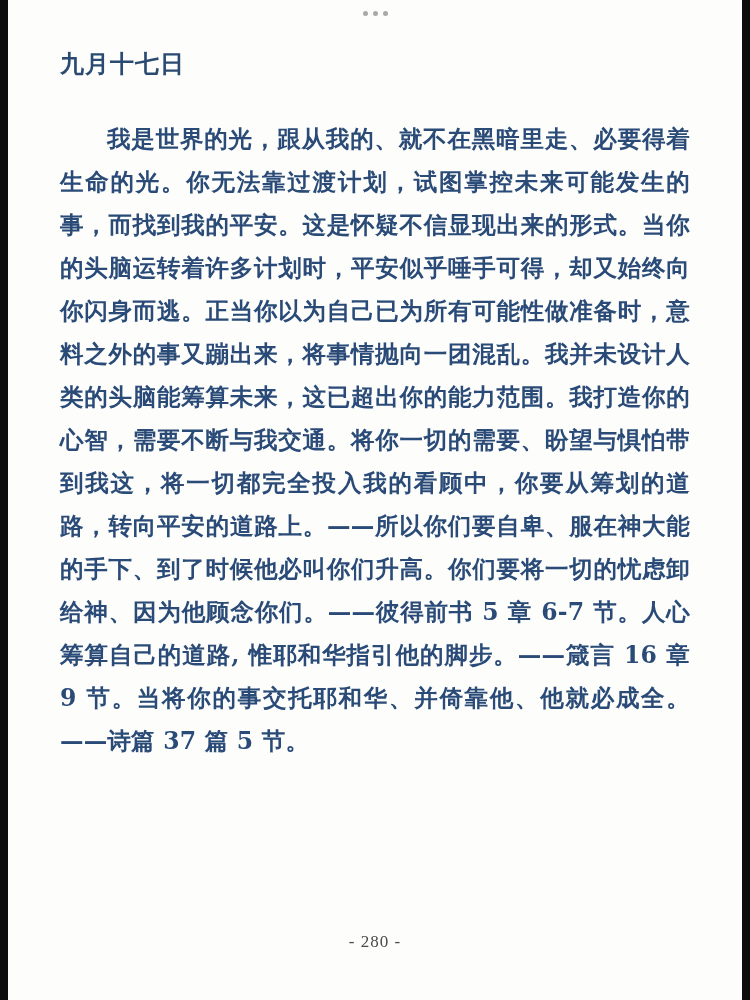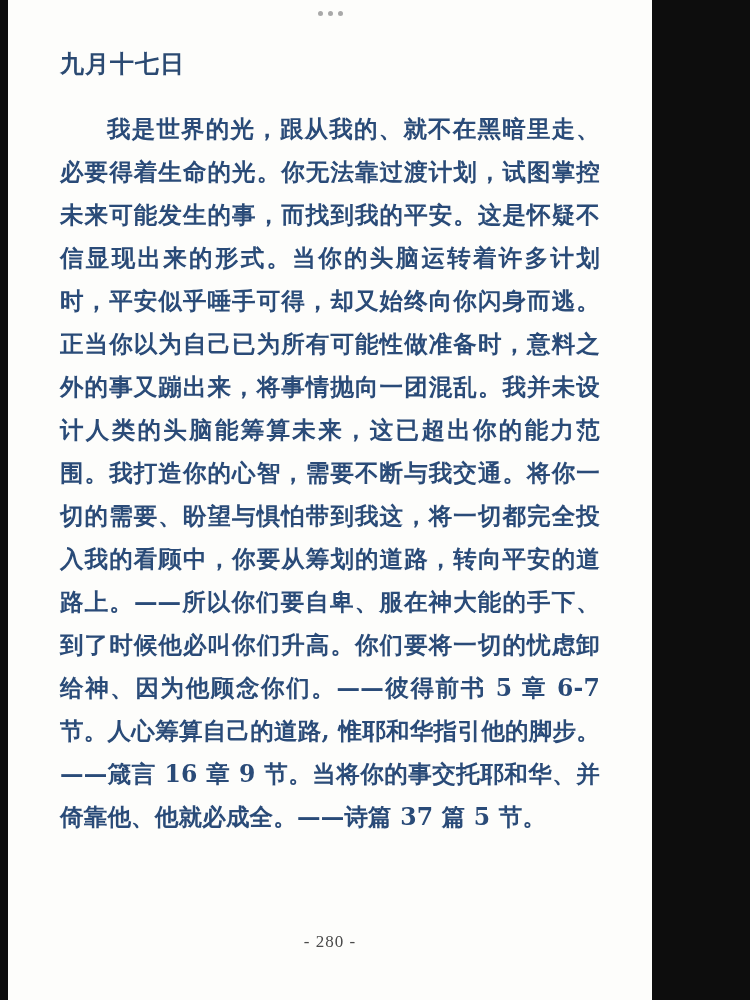--- a/index.html
+++ b/index.html
@@ -17,7 +17,7 @@
     position: absolute;
     left: 8px;
     top: 0;
-    width: 644px;
+    width: 734px;
     height: 1000px;
     background: #fdfdfb;
     box-sizing: border-box;

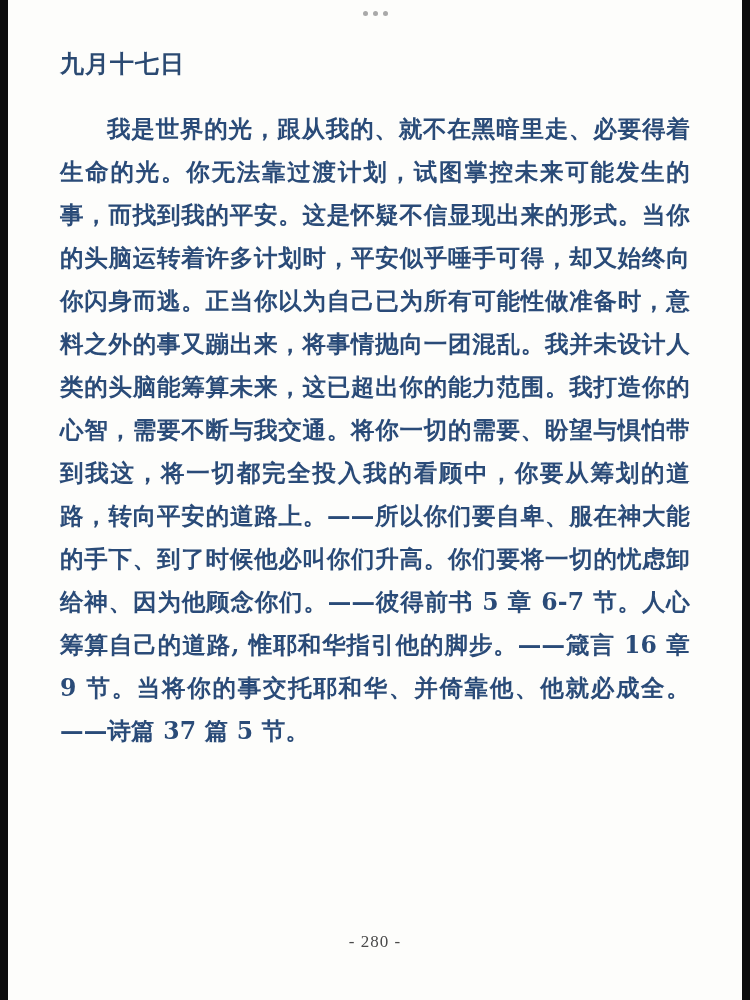--- a/index.html
+++ b/index.html
@@ -54,7 +54,7 @@
     font-family: "DejaVu Sans", sans-serif;
   }
   .body-text {
-    margin-top: 28px;
+    margin-top: 38px;
     font-size: 23.5px;
     line-height: 43px;
     color: #2a4b78;

